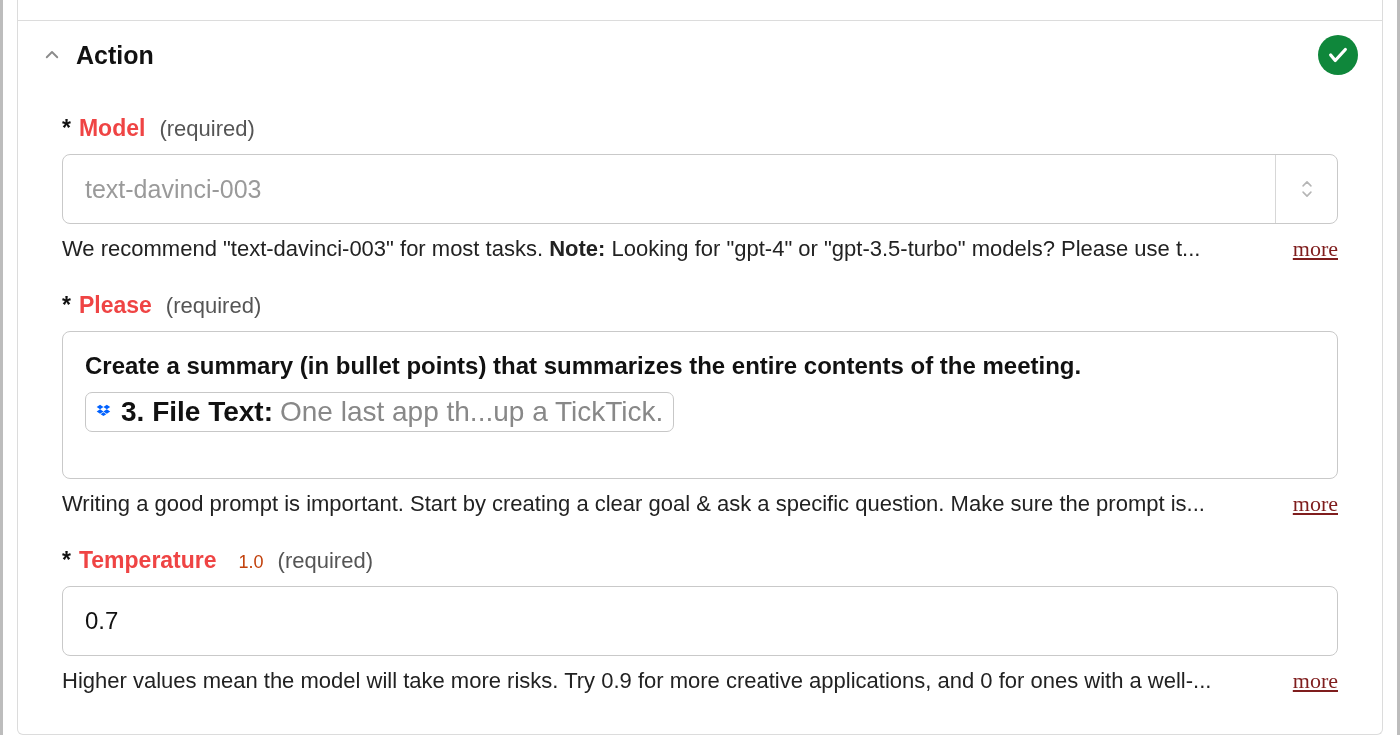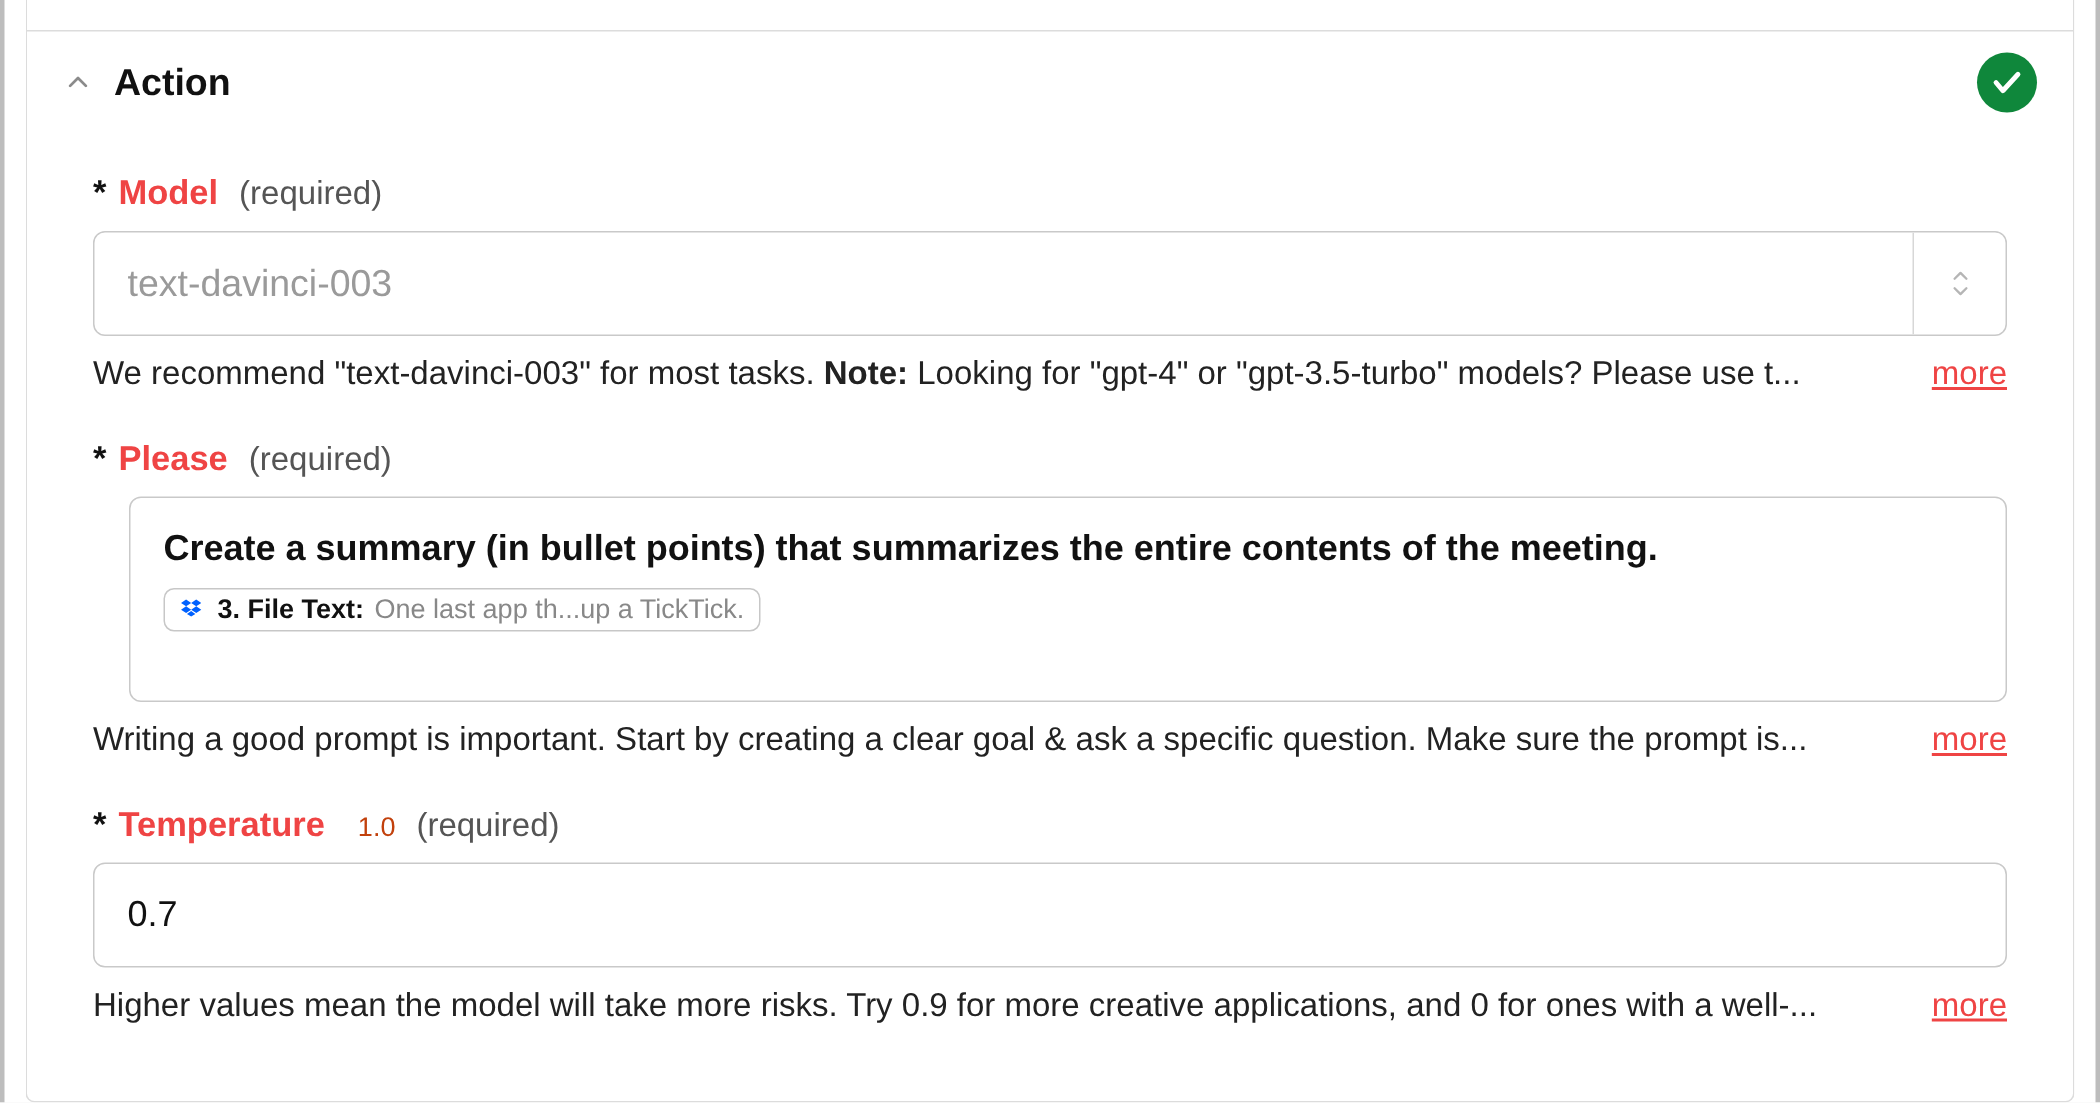--- a/index.html
+++ b/index.html
@@ -142,10 +142,11 @@
   .help-text strong { font-weight: 700; }
   .more-link {
     font-size: 22px;
-    color: #ef4444;
+    color: #7f1d1d;
     text-decoration: underline;
     cursor: pointer;
     flex-shrink: 0;
+    font-family: Liberation Serif, serif;
   }
   .prompt-box {
     border: 1px solid #c9c9c9;

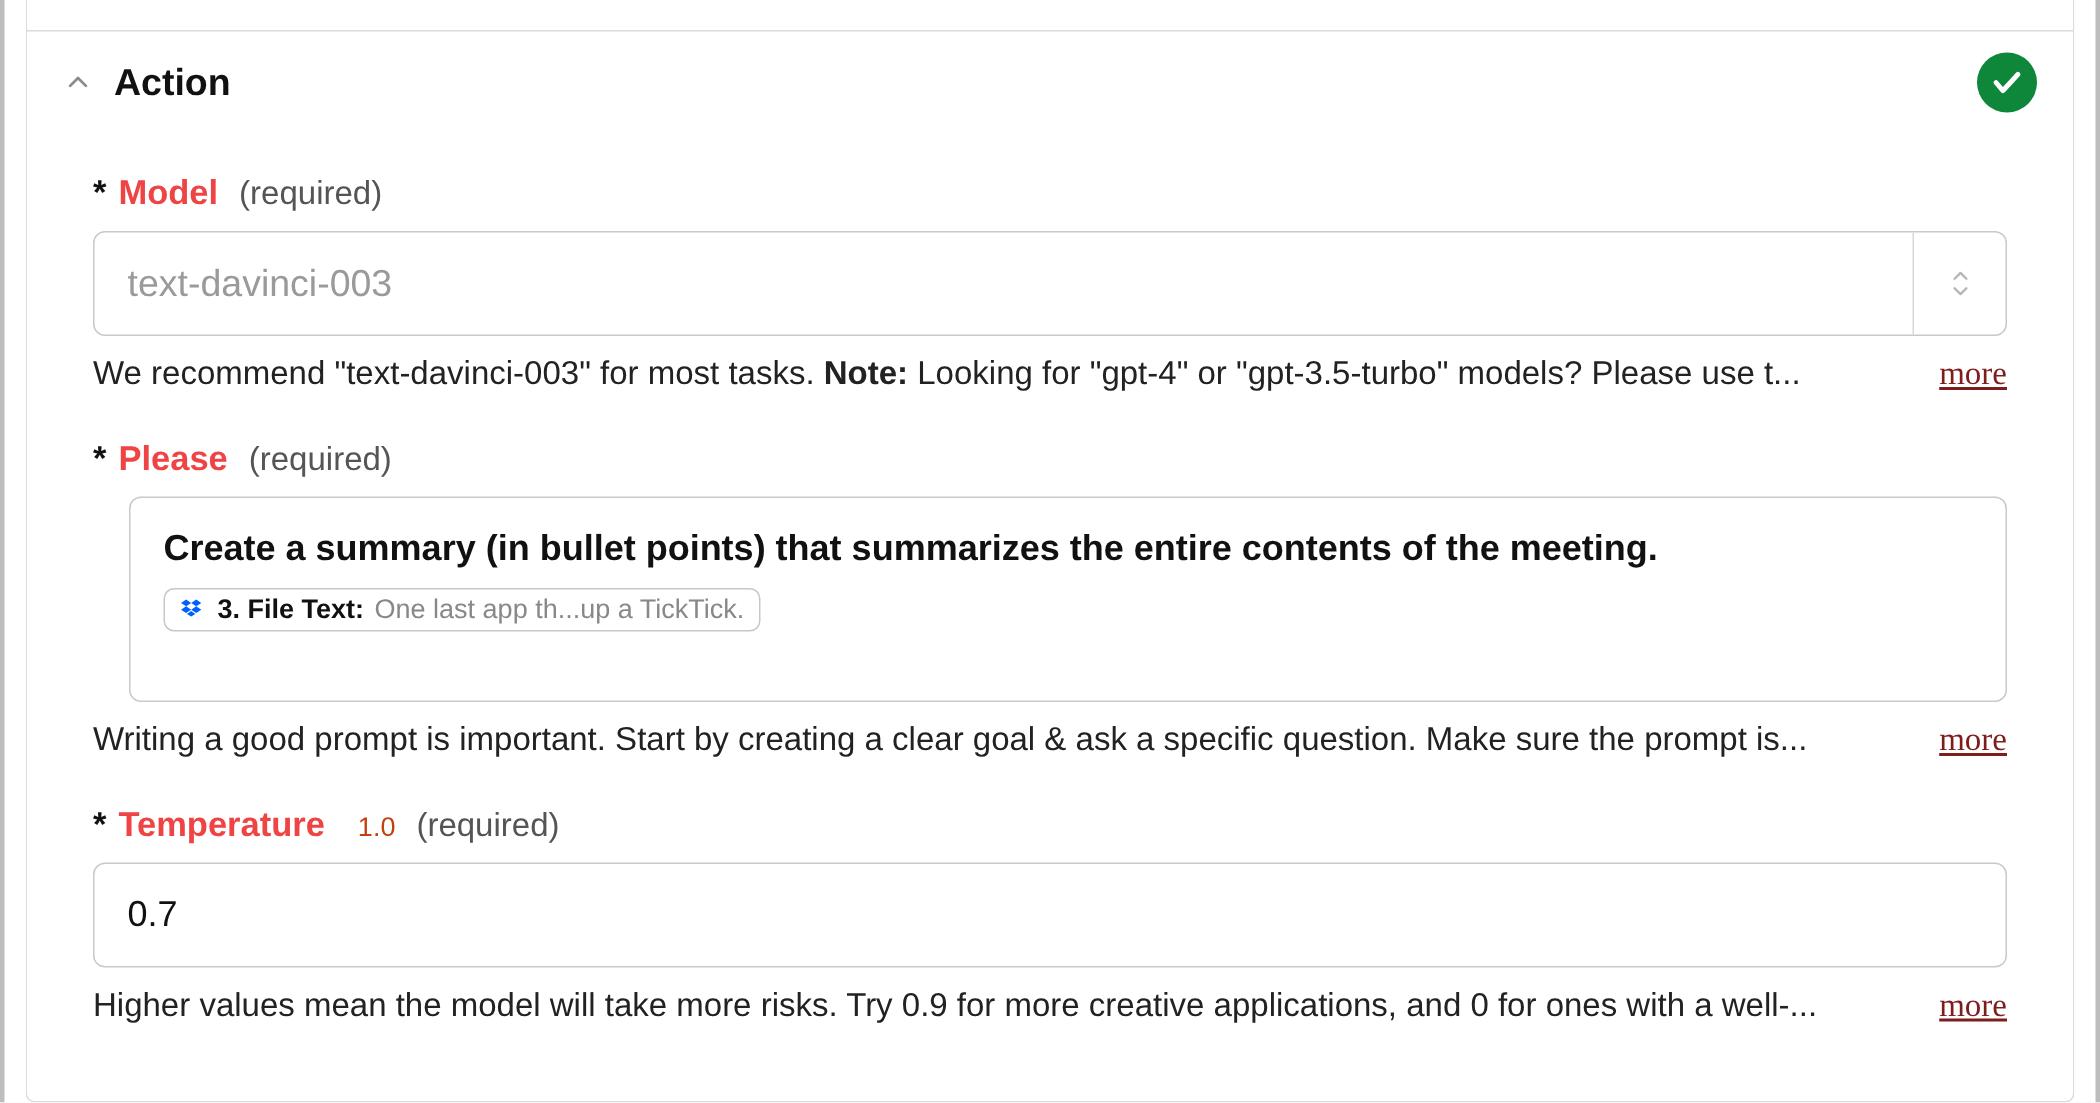--- a/index.html
+++ b/index.html
@@ -154,7 +154,6 @@
     padding: 18px 30px 46px 22px;
     min-height: 130px;
     cursor: text;
-    margin-left: 24px;
   }
   .prompt-box .instruction {
     font-size: 24px;

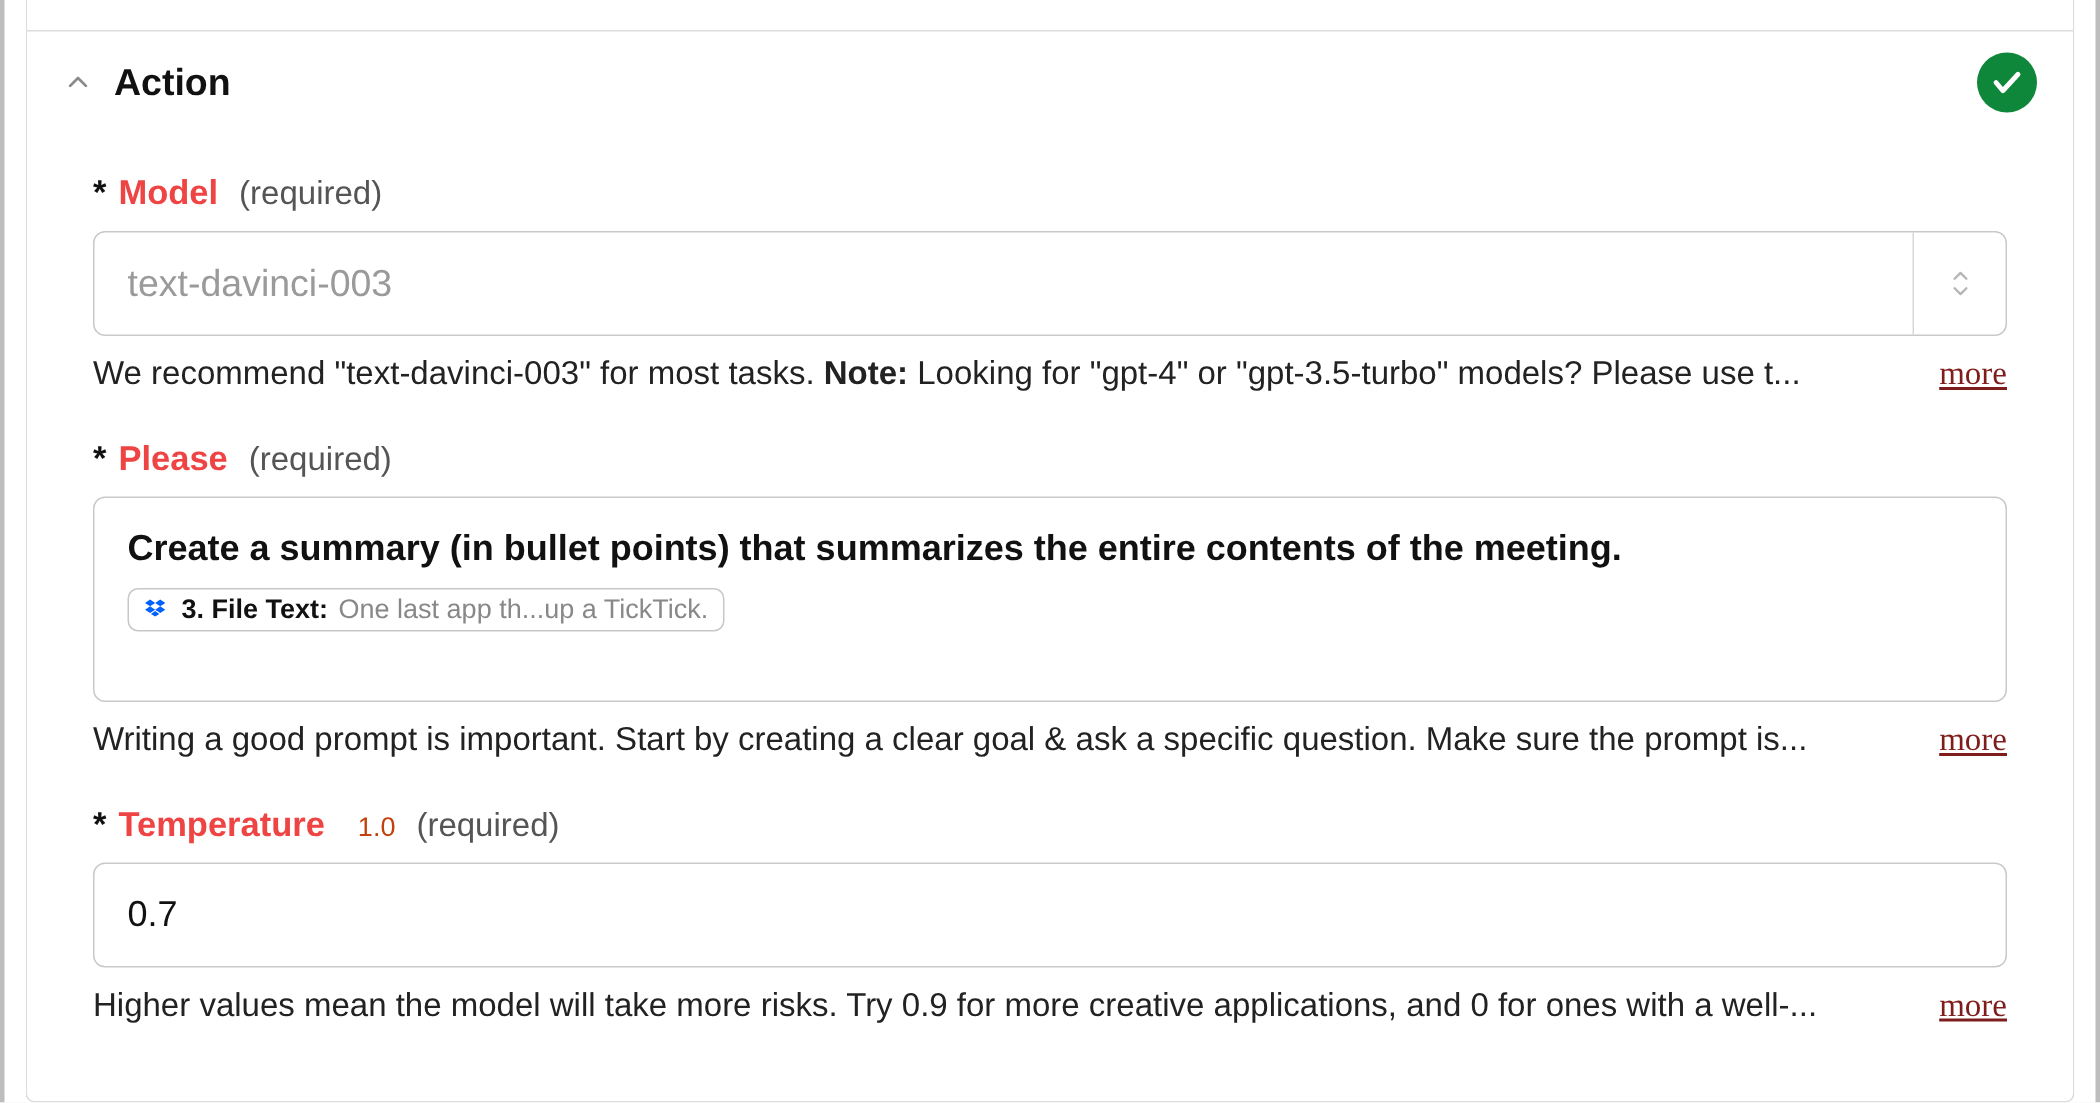--- a/index.html
+++ b/index.html
@@ -169,7 +169,7 @@
     border-radius: 7px;
     padding: 3px 10px 3px 8px;
     gap: 7px;
-    font-size: 18px;
+    font-size: 28px;
     background: #fff;
     cursor: pointer;
   }

